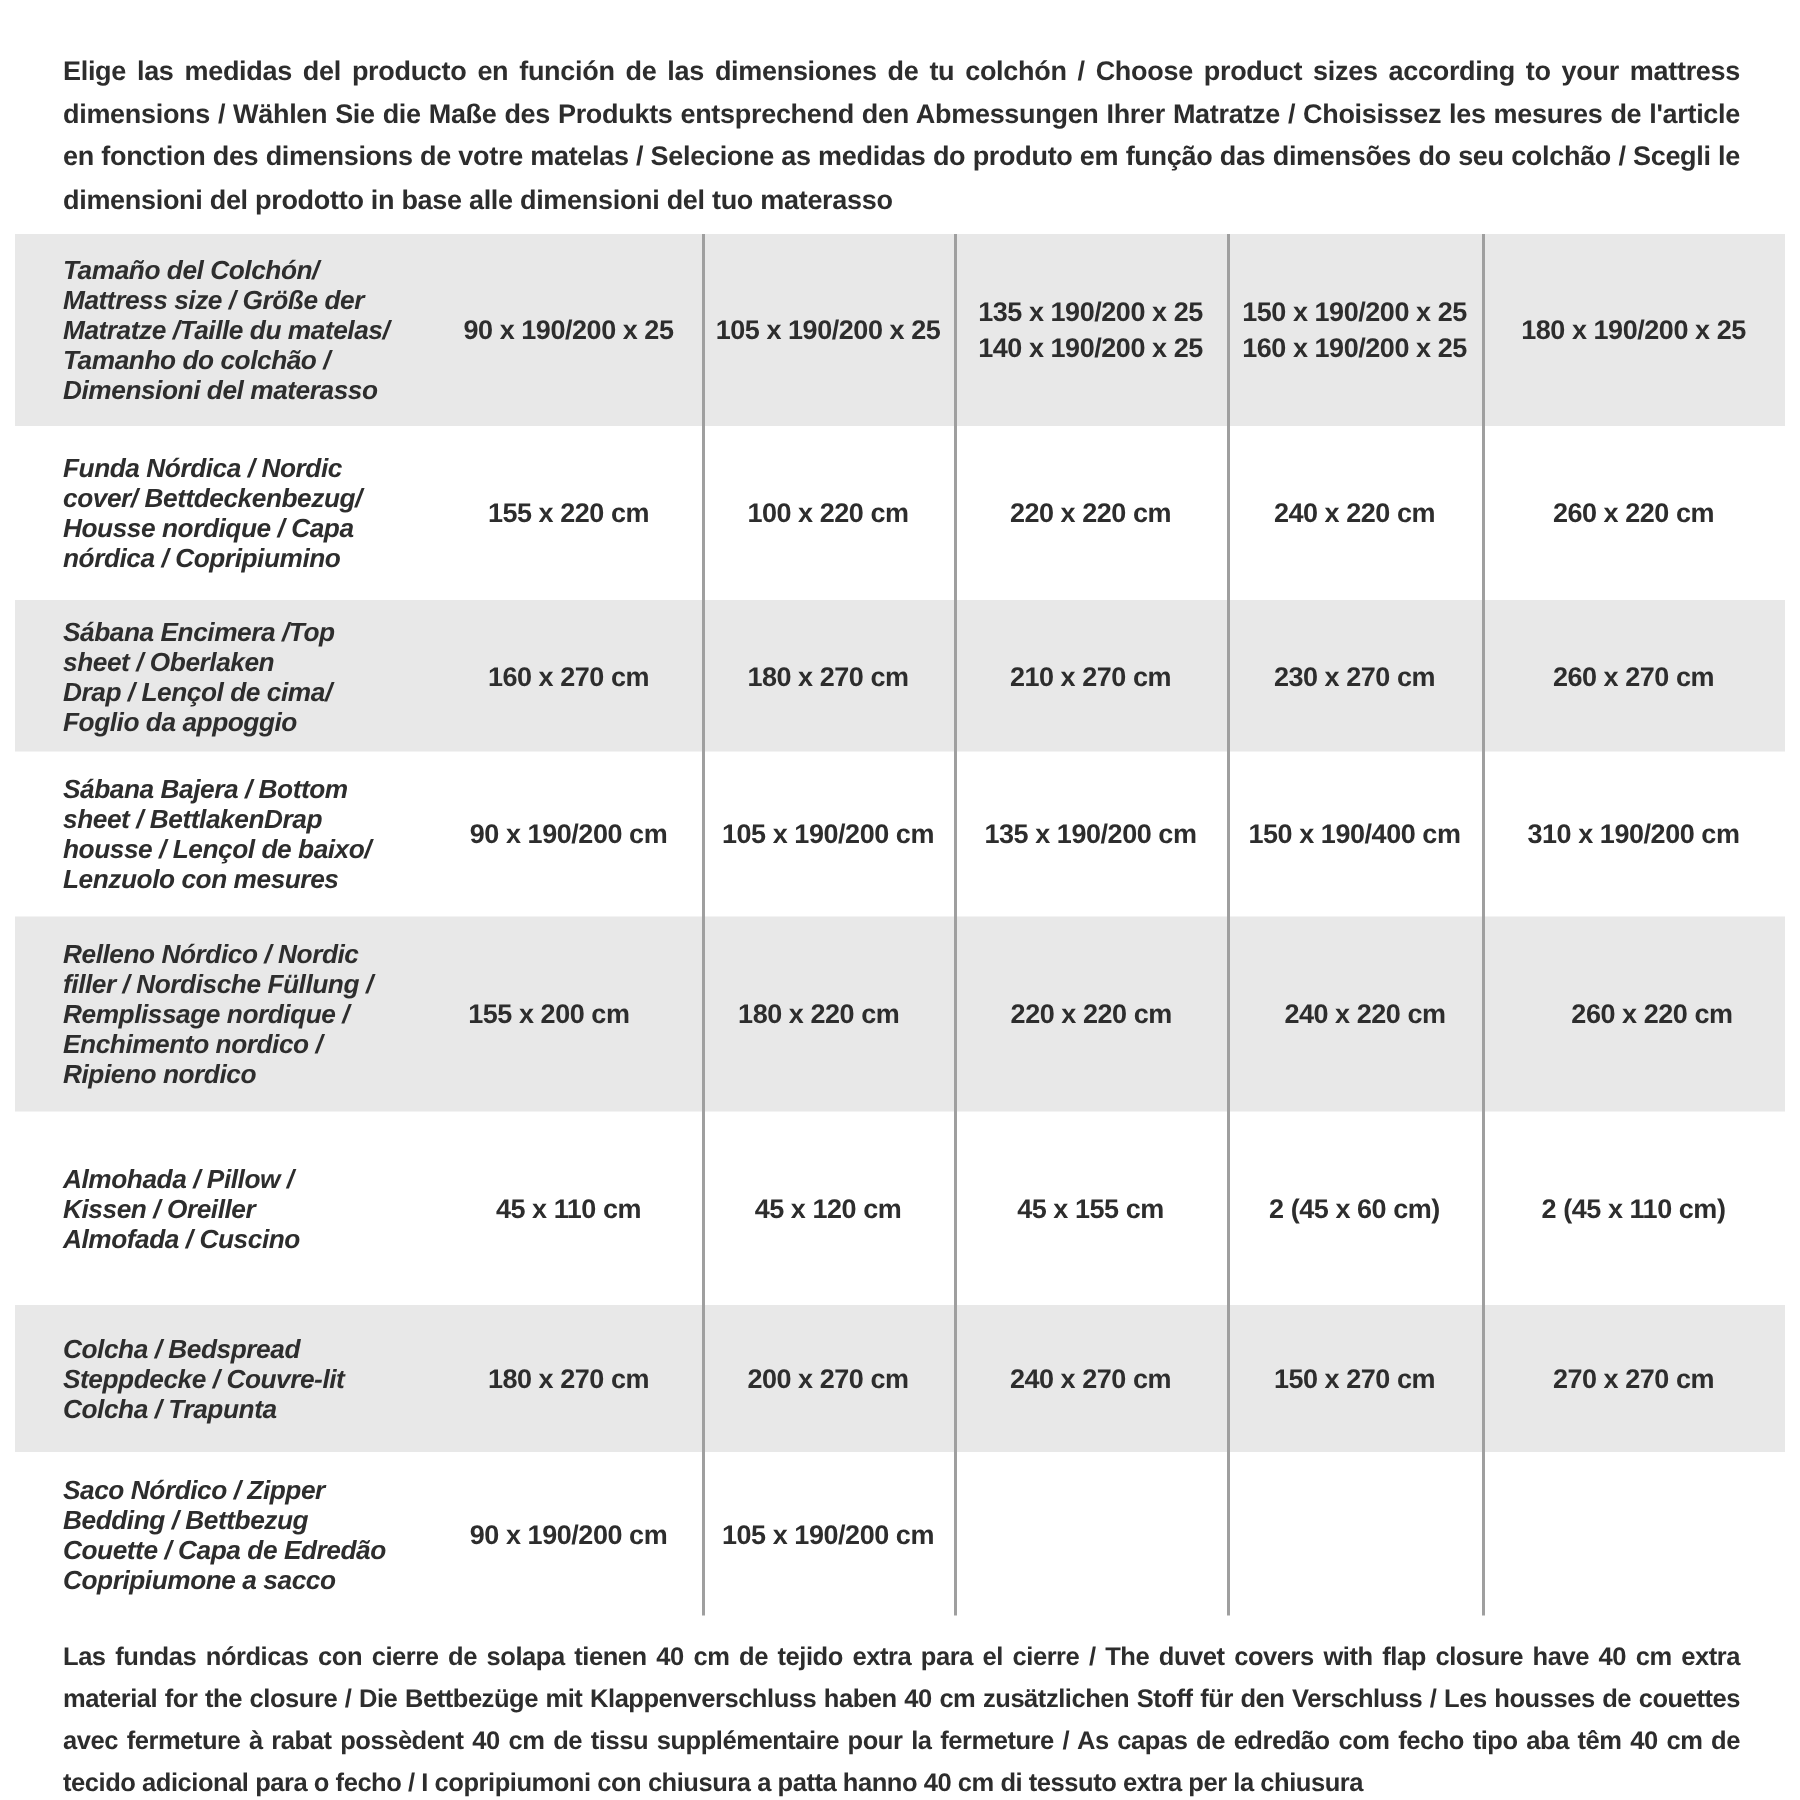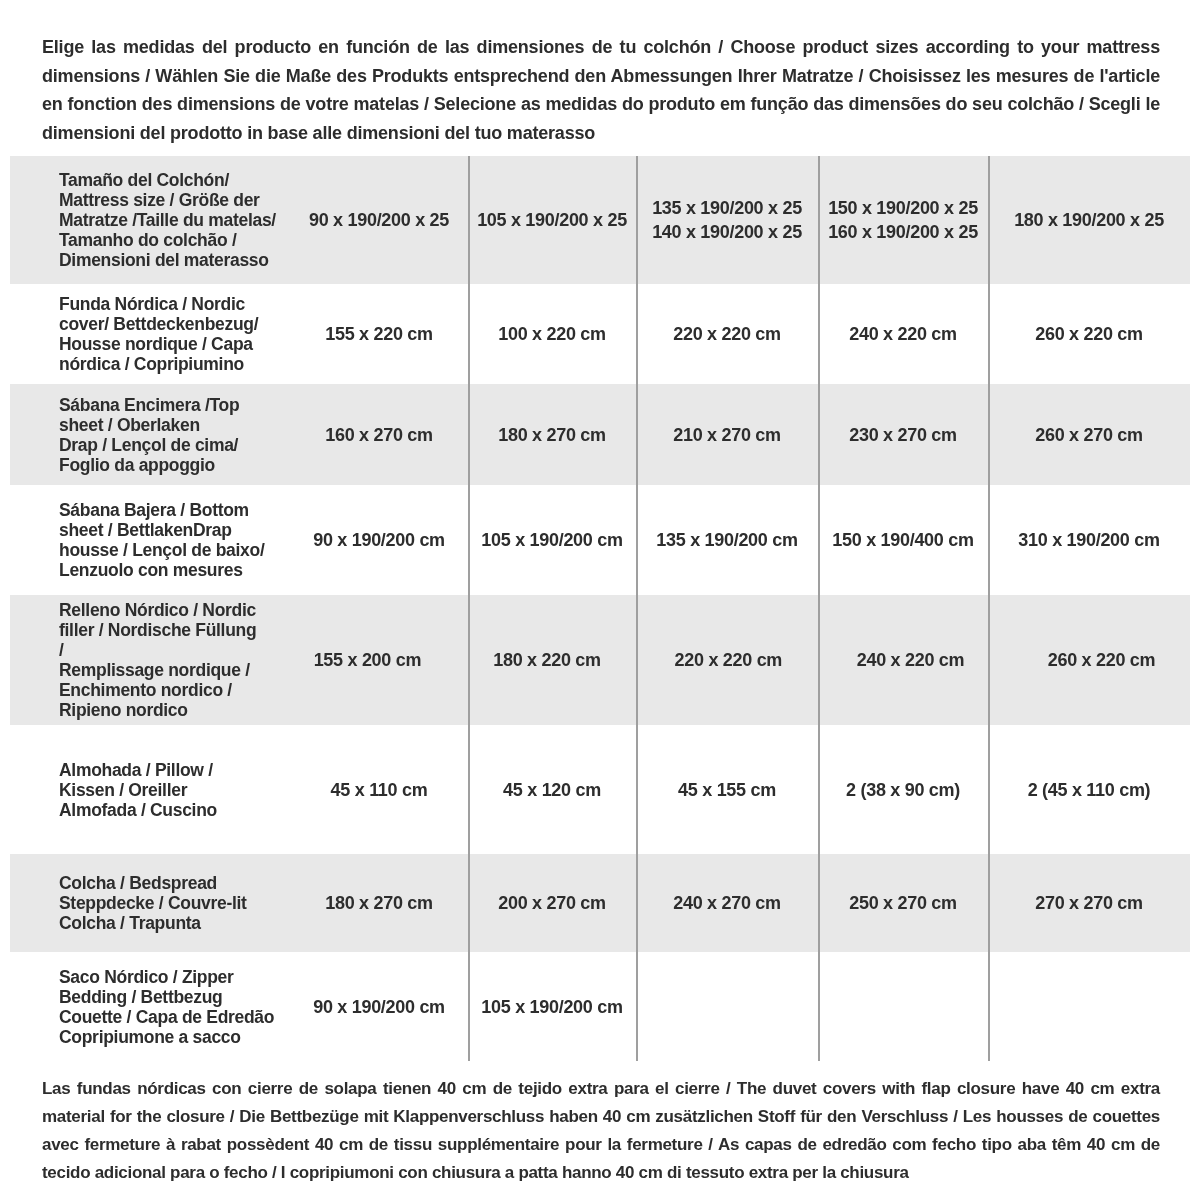--- a/index.html
+++ b/index.html
@@ -66,9 +66,10 @@
     width: 280px;
     justify-content: flex-start;
     text-align: left;
-    padding-left: 49px;
+    padding-left: 32px;
     font-size: 17.5px;
     line-height: 20px;
+    font-style: italic;
   }
   .cell.c2 { width: 178px; }
   .cell.c3 { width: 168px; }

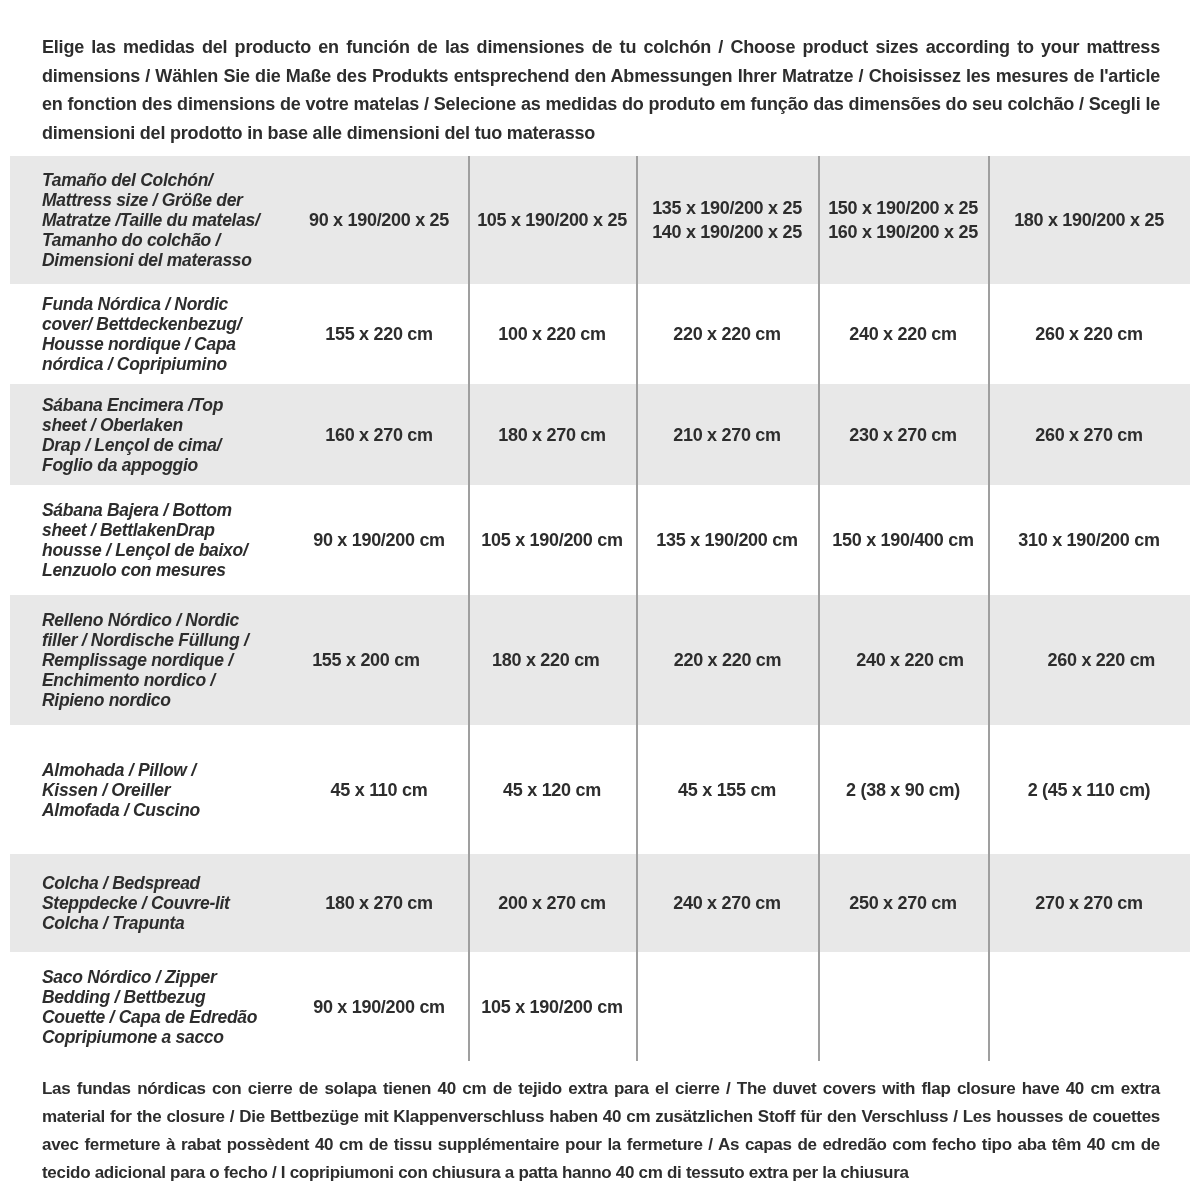--- a/index.html
+++ b/index.html
@@ -44,7 +44,7 @@
   .t-row.shade { background: var(--shade, #e8e8e8); }
 
   .rows .t-row:nth-child(1) { height: 128px; }
-  .rows .t-row:nth-child(2) { height: 100px; }
+  .rows .t-row:nth-child(2) { height: 116px; }
   .rows .t-row:nth-child(3) { height: 101px; }
   .rows .t-row:nth-child(4) { height: 110px; }
   .rows .t-row:nth-child(5) { height: 130px; gap: 28px; }

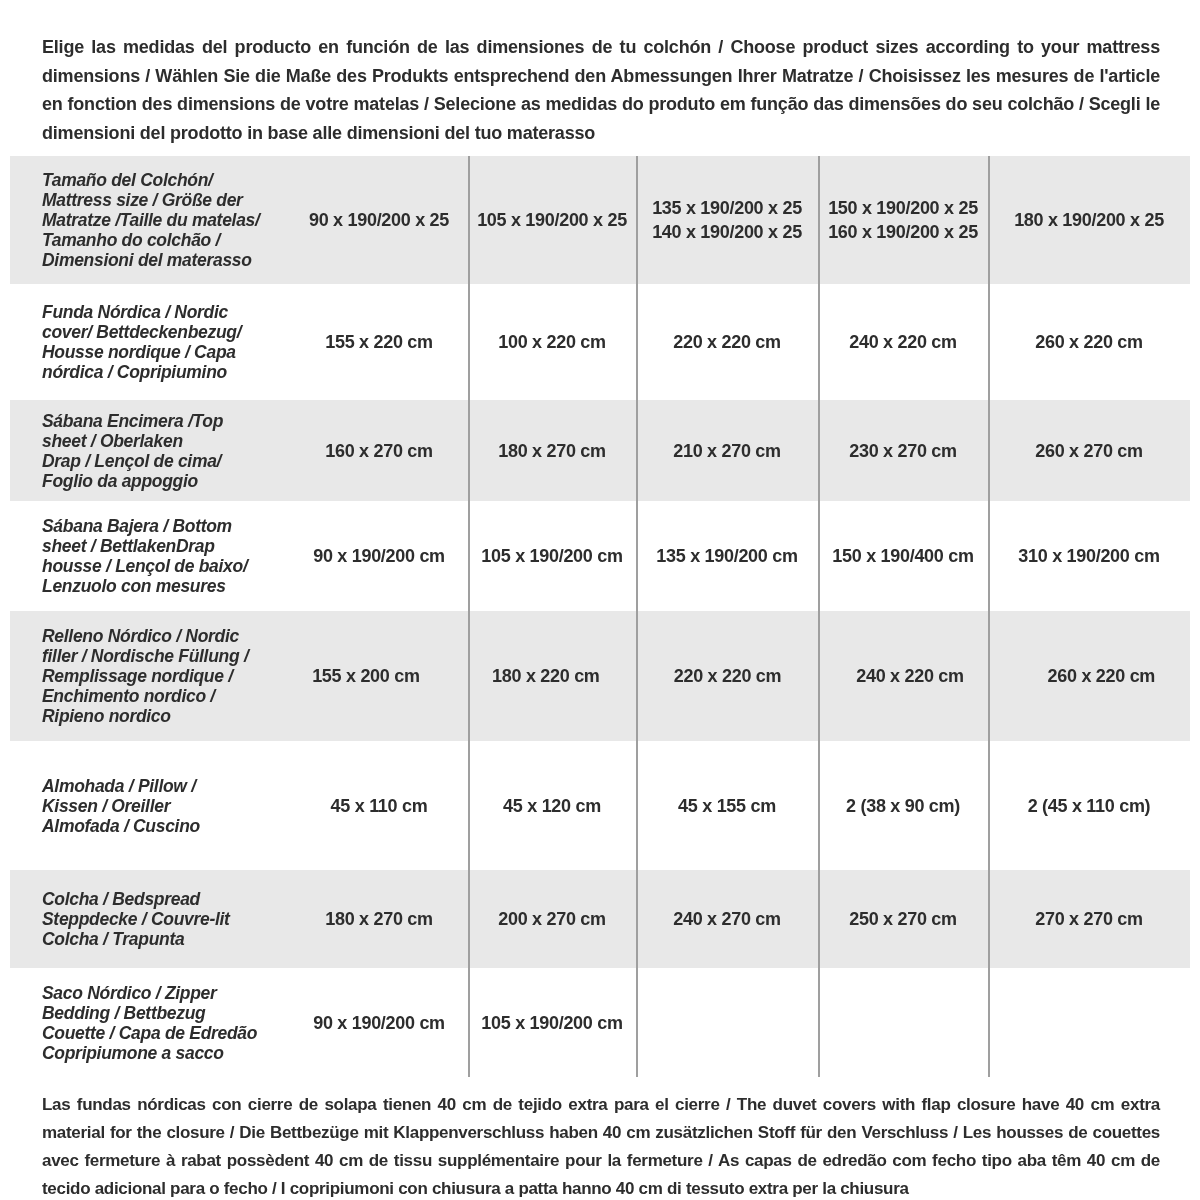--- a/index.html
+++ b/index.html
@@ -172,7 +172,7 @@
         <div class="cell c2">45 x 110 cm</div>
         <div class="cell c3">45 x 120 cm</div>
         <div class="cell c4">45 x 155 cm</div>
-        <div class="cell c5">2 (38 x 90 cm)</div>
+        <div class="cell c5">2 (45 x 60 cm)</div>
         <div class="cell c6">2 (45 x 110 cm)</div>
       </div>
 

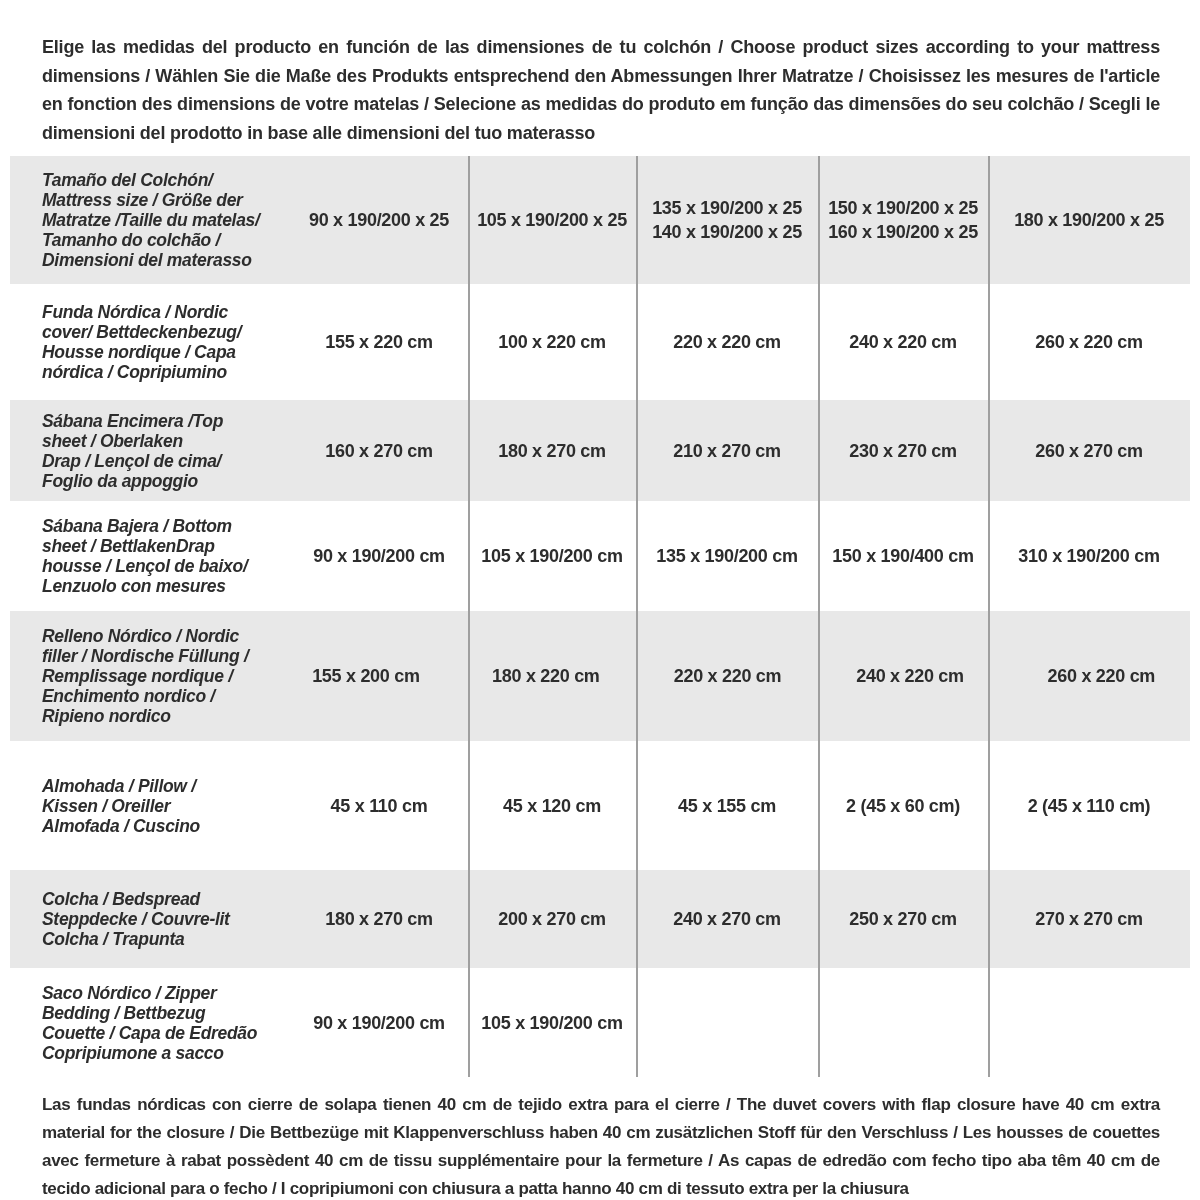--- a/index.html
+++ b/index.html
@@ -183,7 +183,7 @@
         <div class="cell c2">180 x 270 cm</div>
         <div class="cell c3">200 x 270 cm</div>
         <div class="cell c4">240 x 270 cm</div>
-        <div class="cell c5">250 x 270 cm</div>
+        <div class="cell c5">150 x 270 cm</div>
         <div class="cell c6">270 x 270 cm</div>
       </div>
 

